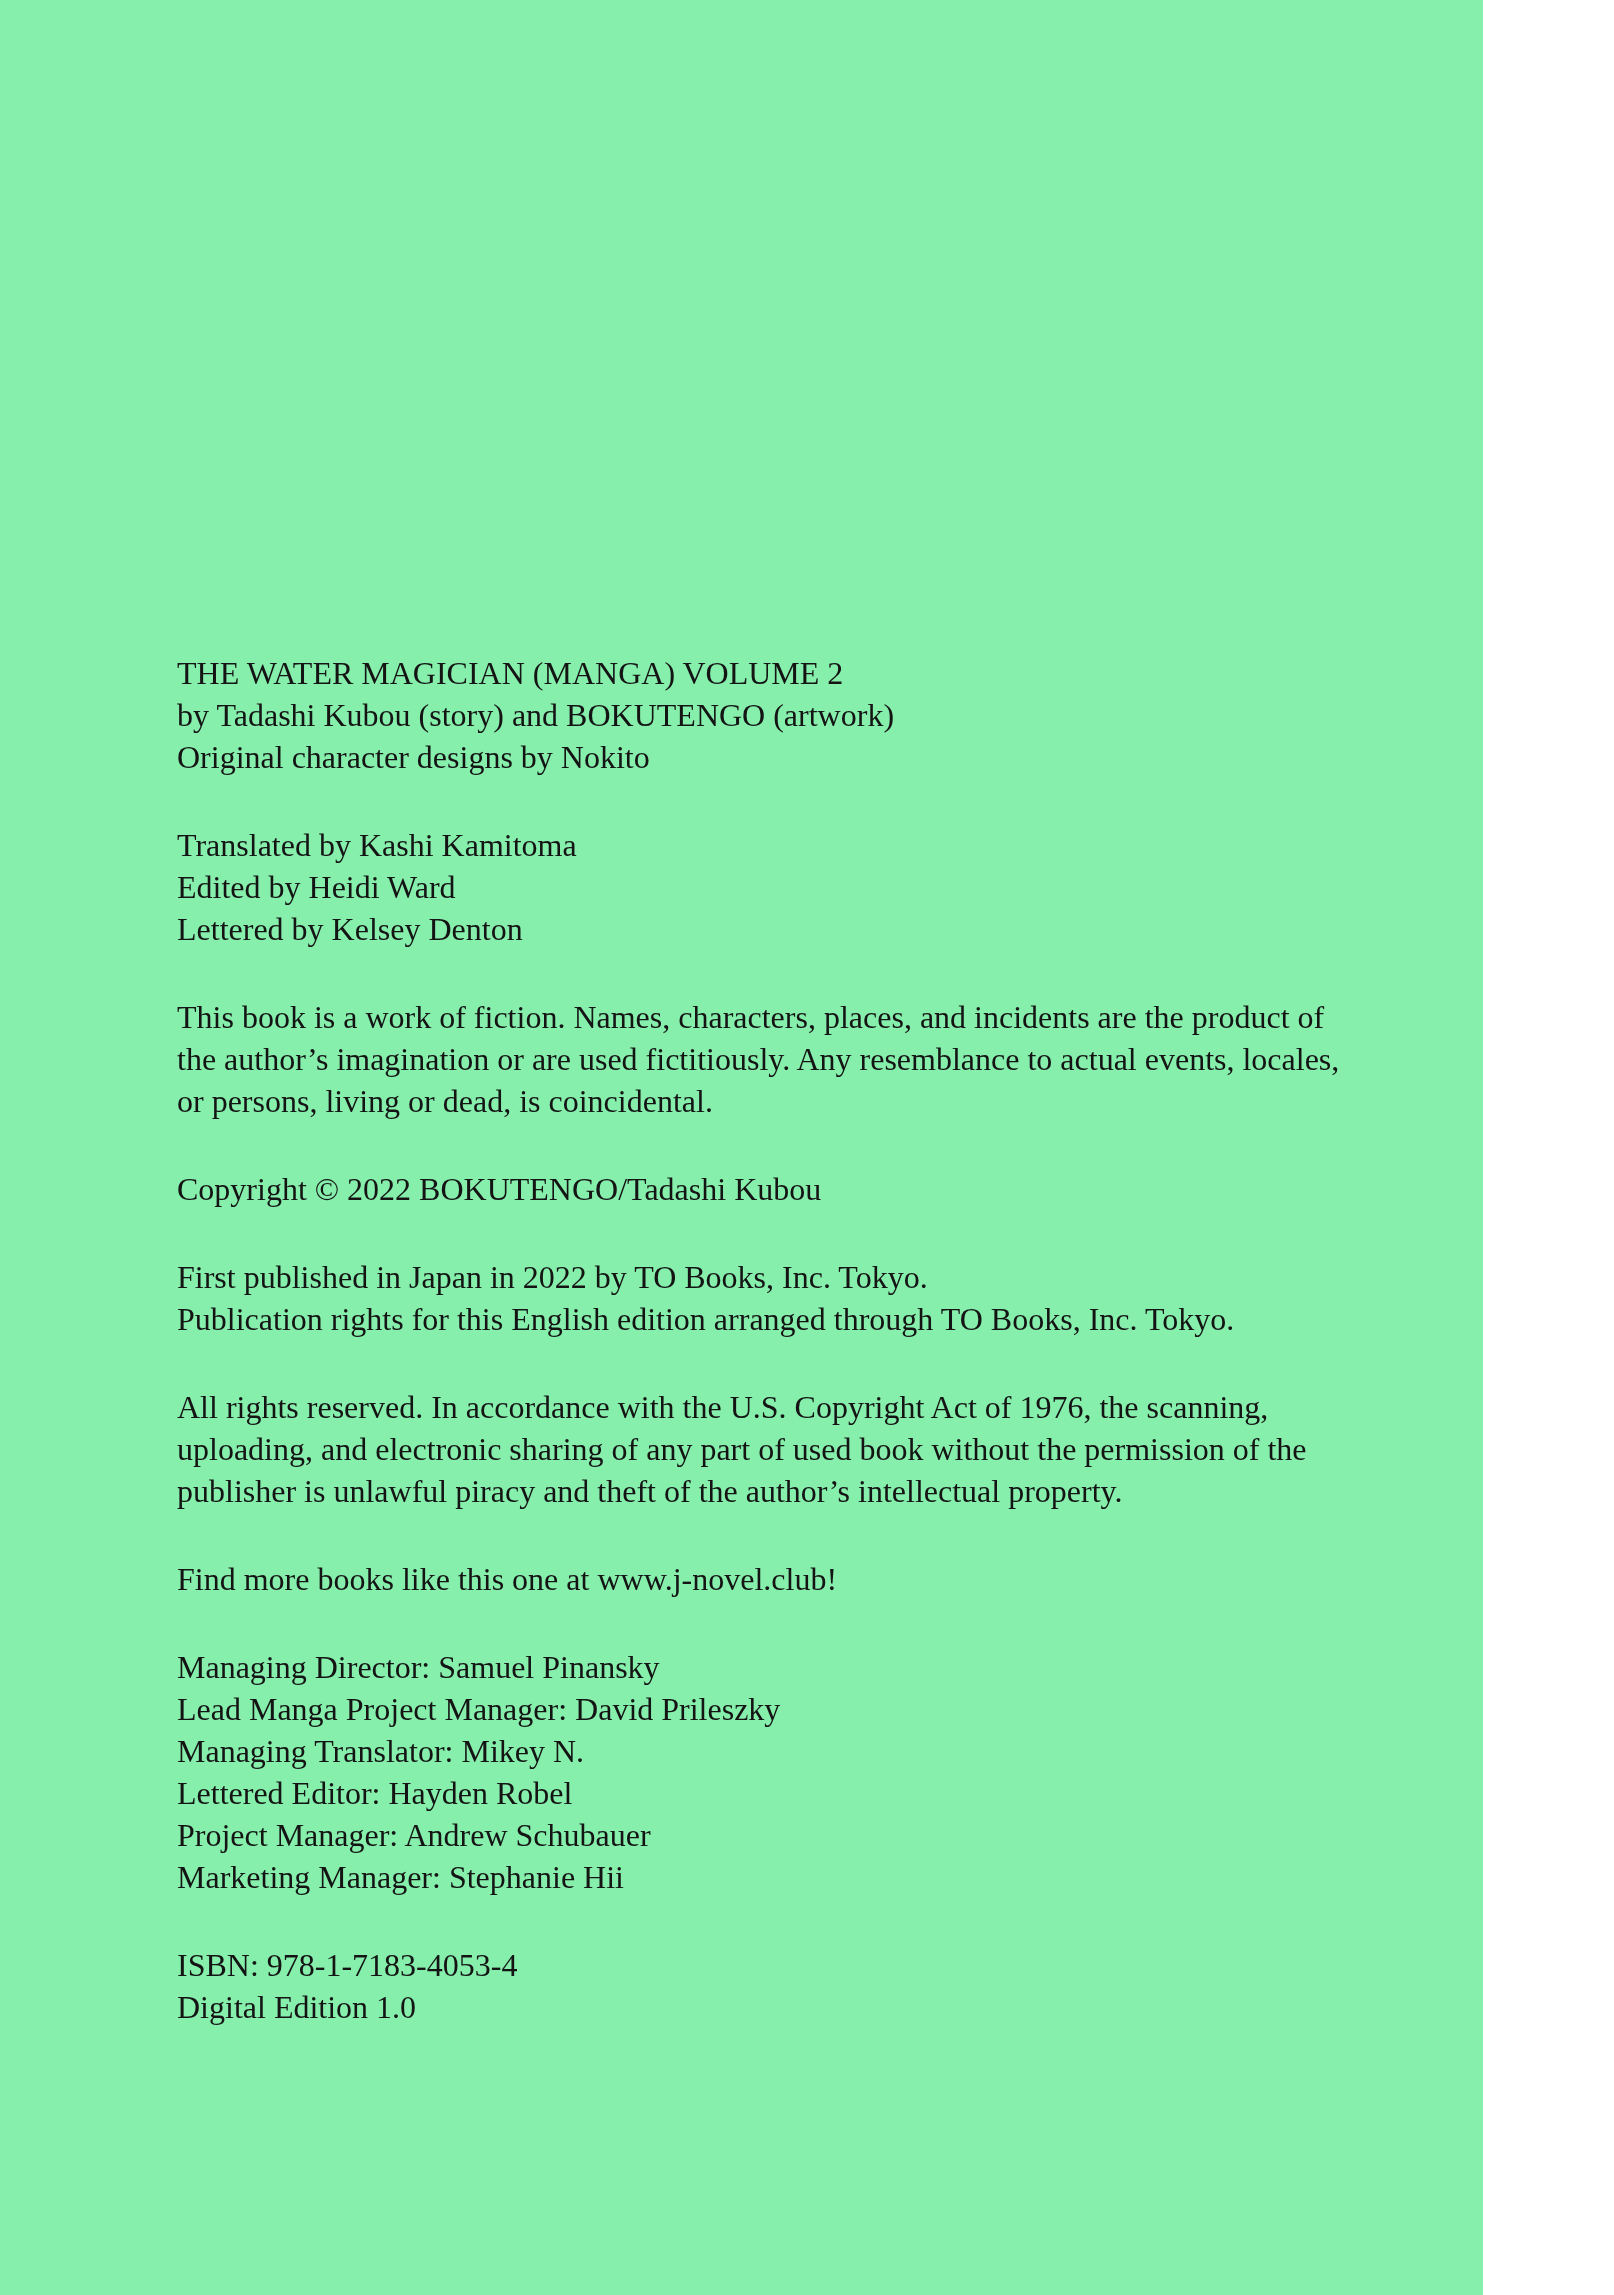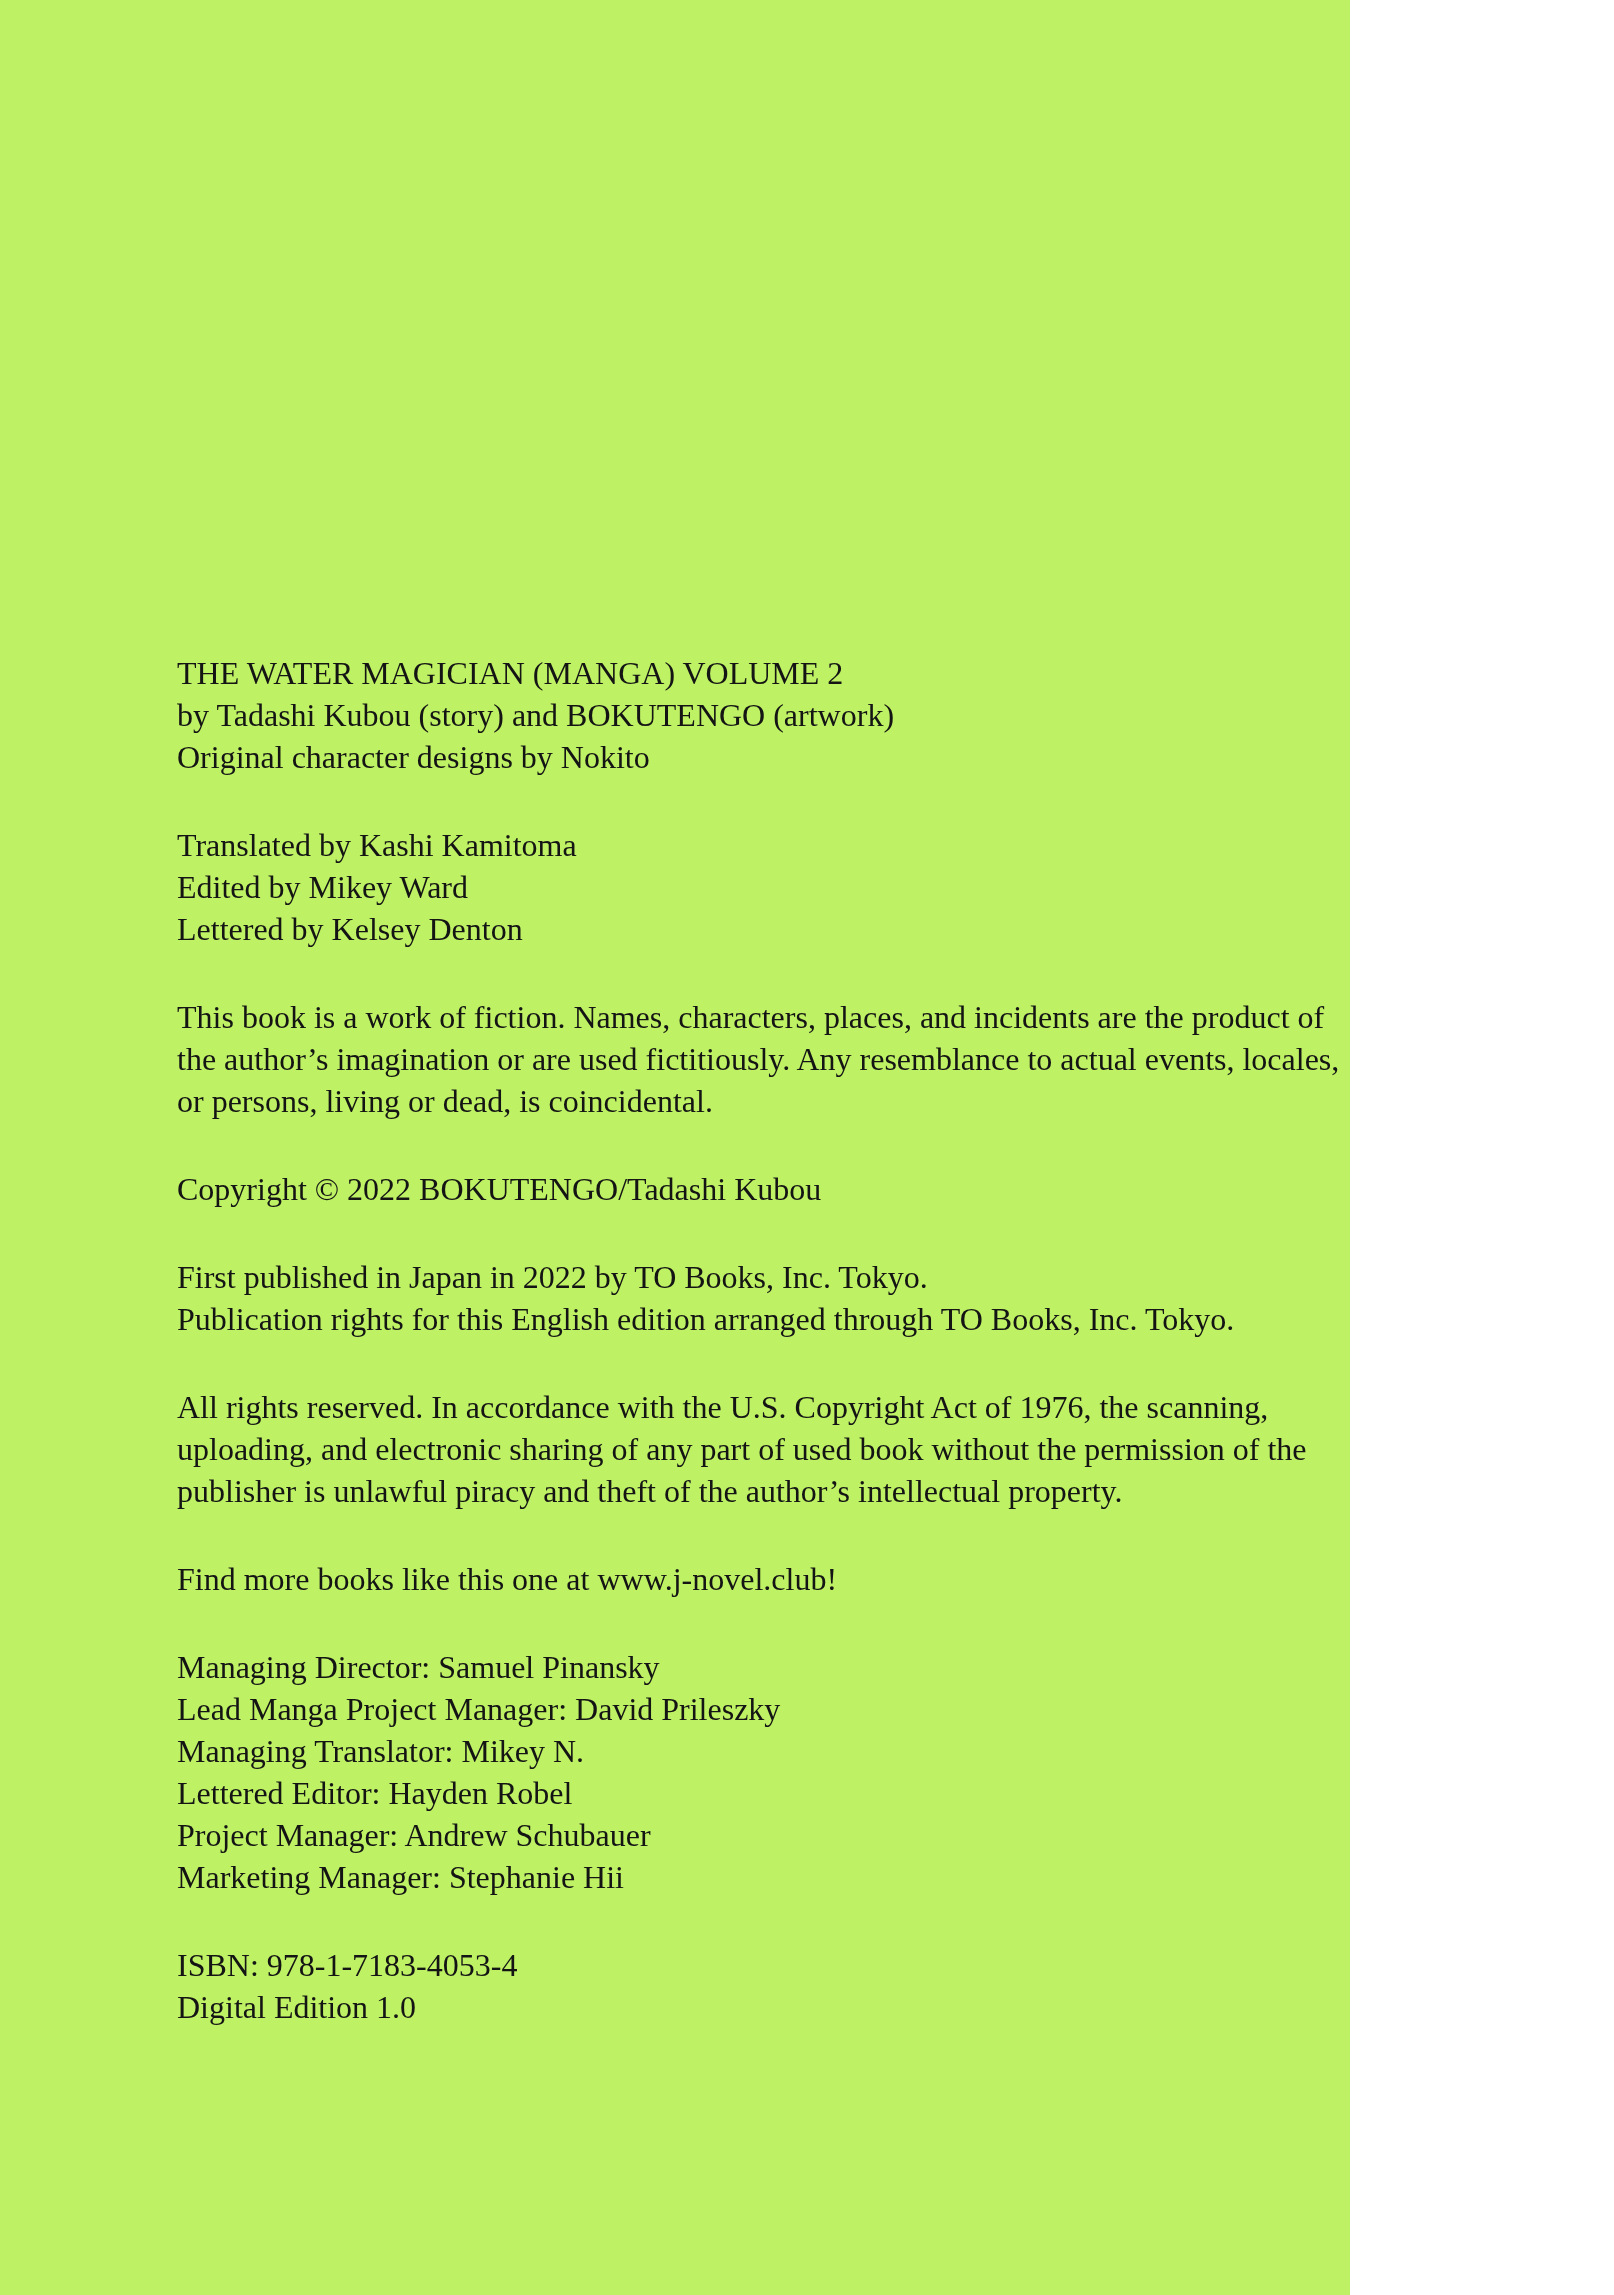--- a/index.html
+++ b/index.html
@@ -16,9 +16,9 @@
   }
   .page {
     position: relative;
-    width: 1350px;
+    width: 1483px;
     height: 2295px;
-    background: #bef264;
+    background: #86efac;
   }
   .colophon {
     position: absolute;

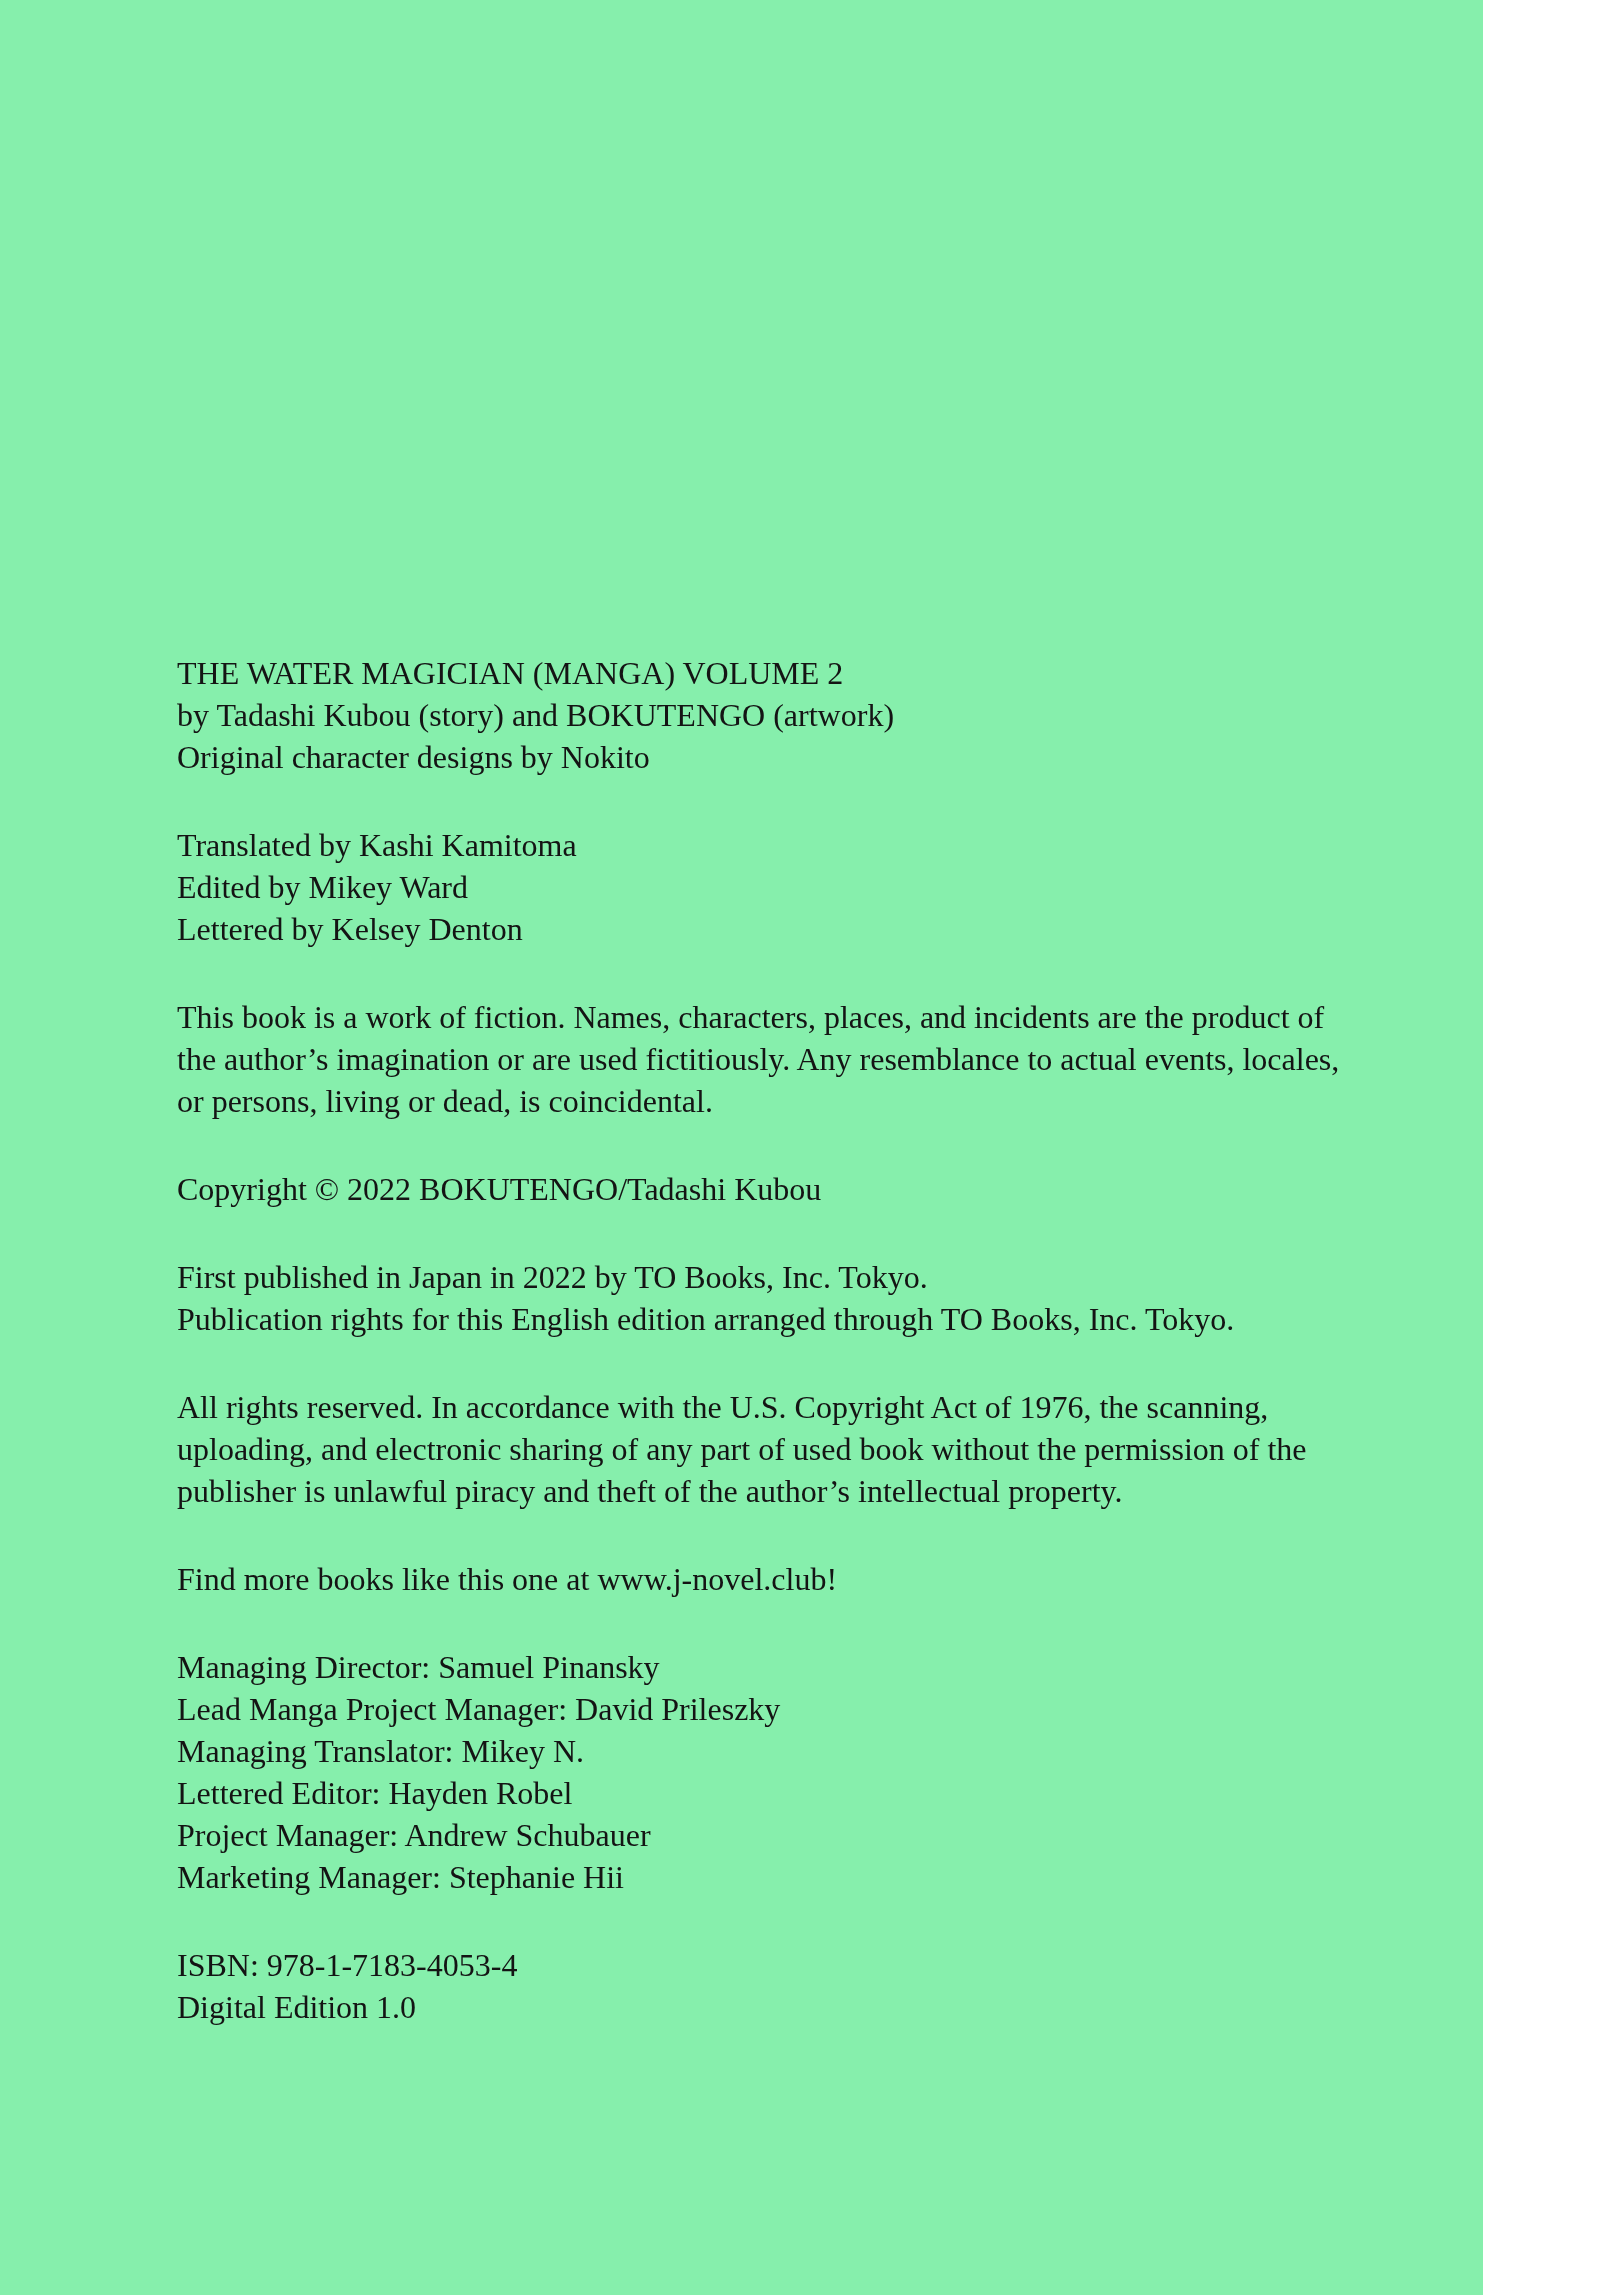--- a/index.html
+++ b/index.html
@@ -54,7 +54,7 @@
 
     <div class="para">
       <div class="line">Translated by Kashi Kamitoma</div>
-      <div class="line">Edited by Mikey Ward</div>
+      <div class="line">Edited by Heidi Ward</div>
       <div class="line">Lettered by Kelsey Denton</div>
     </div>
 

